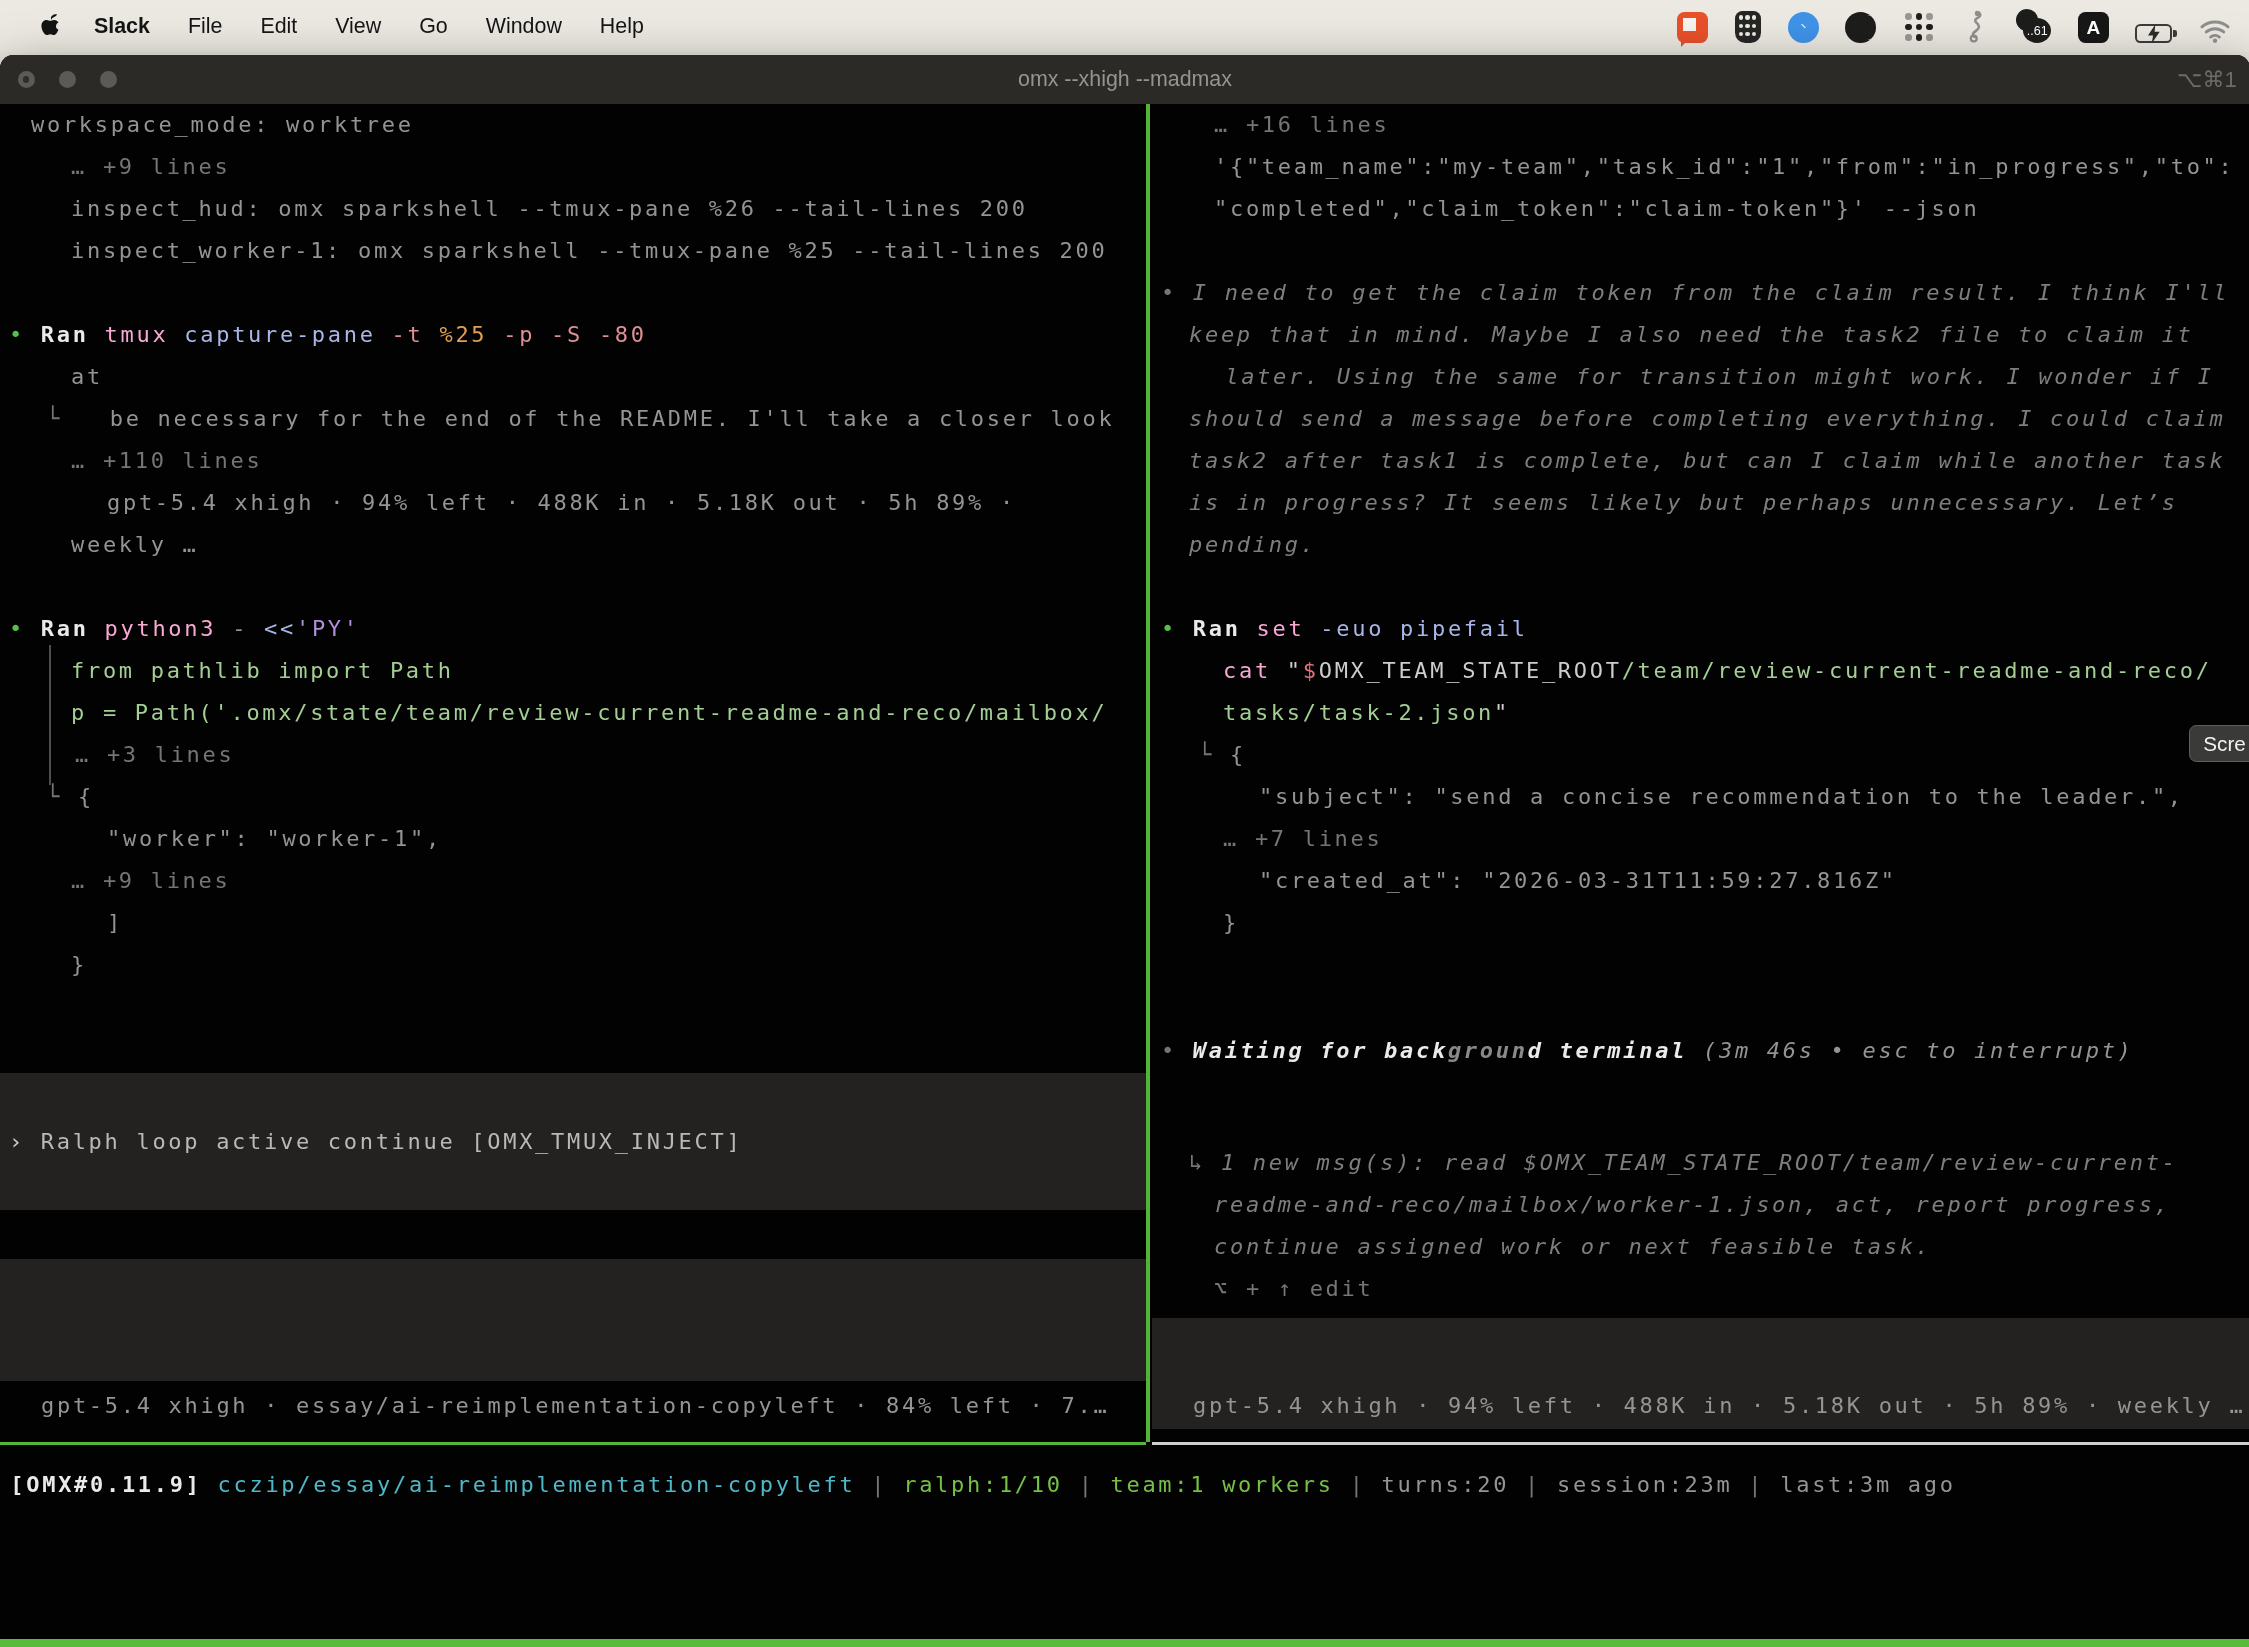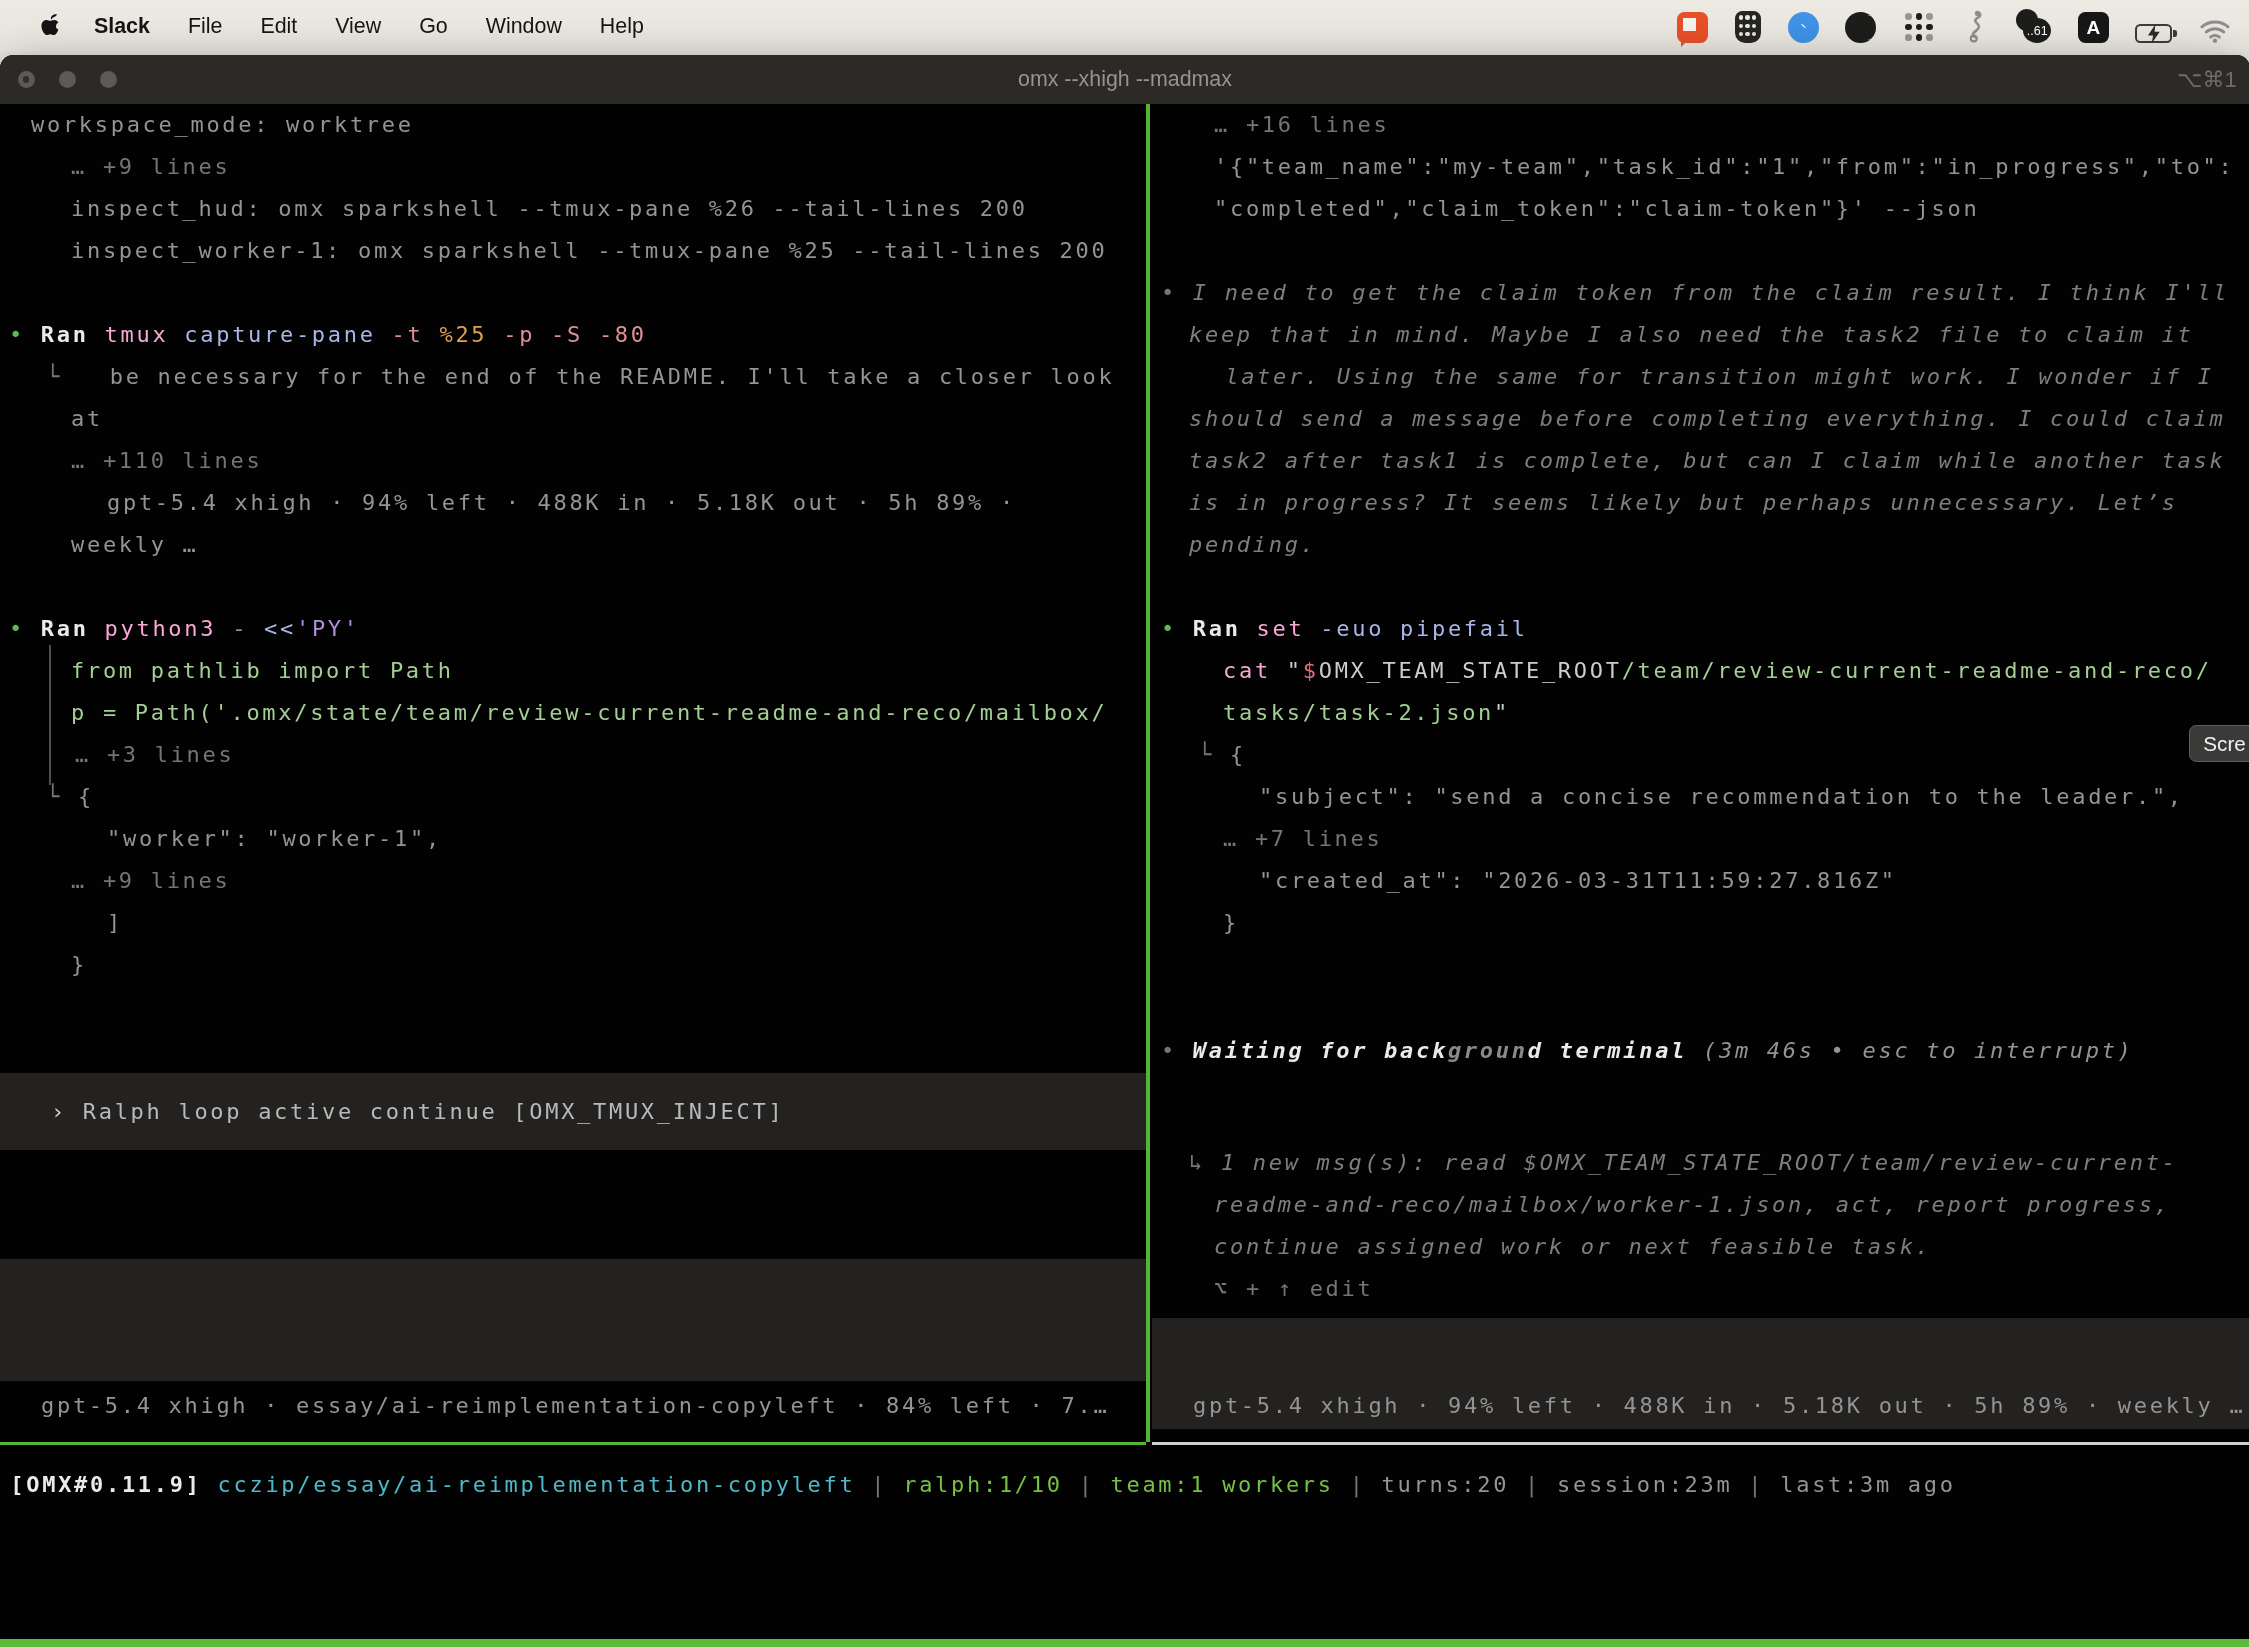--- a/index.html
+++ b/index.html
@@ -196,8 +196,8 @@
           <div class="line" style="padding-left: 71px;"><span class="g">inspect_worker-1: omx sparkshell --tmux-pane %25 --tail-lines 200</span></div>
           <div class="line"></div>
           <div class="line" style="padding-left: 8.9px;"><span class="lime">• </span><span class="wb">Ran</span><span class="g"> </span><span class="blue">tmux</span><span class="lav"> capture-pane</span><span class="pink"> -t </span><span class="orange">%25</span><span class="pink"> -p -S -80</span></div>
+          <div class="line" style="padding-left: 71px;"><span class="g">at</span></div>
           <div class="line" style="padding-left: 46px;"><span class="d">└   </span><span class="g">be necessary for the end of the README. I'll take a closer look</span></div>
-          <div class="line" style="padding-left: 71px;"><span class="g">at</span></div>
           <div class="line" style="padding-left: 71px;"><span class="d">… +110 lines</span></div>
           <div class="line" style="padding-left: 107px;"><span class="g">gpt-5.4 xhigh · 94% left · 488K in · 5.18K out · 5h 89% ·</span></div>
           <div class="line" style="padding-left: 71px;"><span class="g">weekly …</span></div>

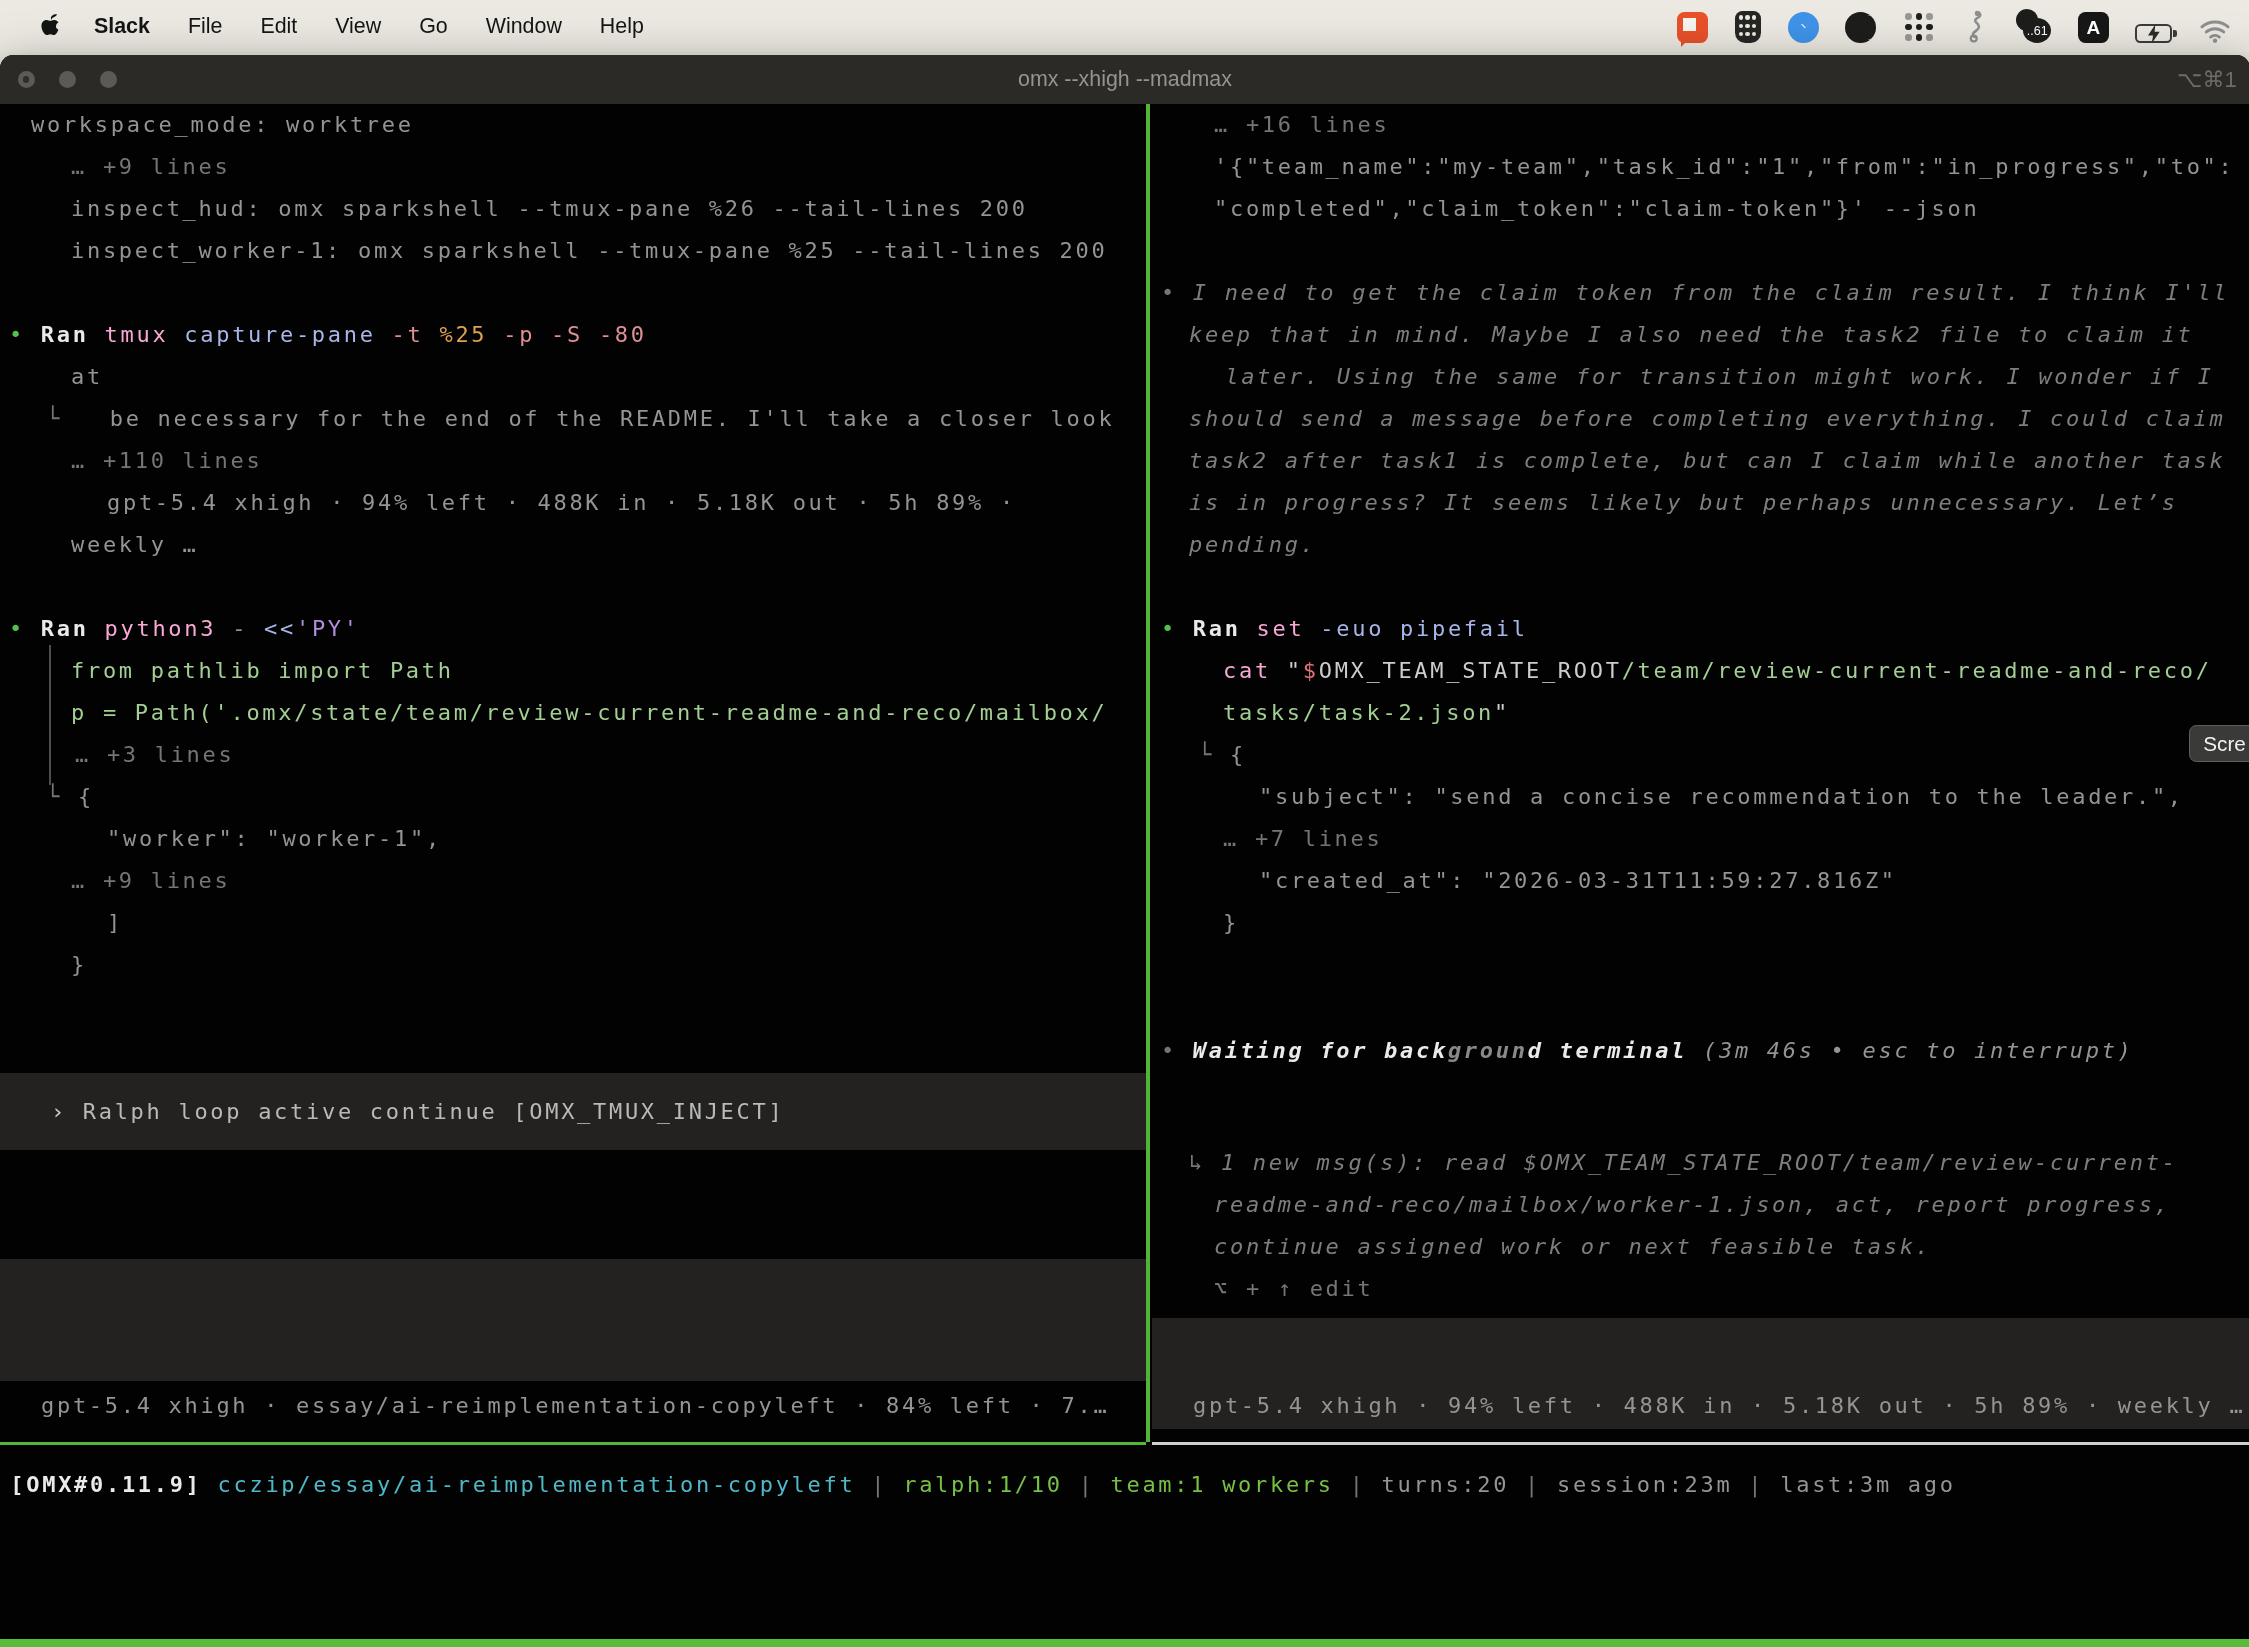--- a/index.html
+++ b/index.html
@@ -213,7 +213,7 @@
           <div class="line" style="padding-left: 71px;"><span class="g">}</span></div>
         </div>
       <div class="pyrule"></div>
-      <div class="panel" id="left-ralph" style="top:969px; height:77px;padding-left:42px;">
+      <div class="panel" id="left-ralph" style="top:969px; height:137px;">
           <div class="line" style="padding-left: 8.9px;"><span class="lg">› </span><span class="lgr">Ralph loop active continue [OMX_TMUX_INJECT]</span></div>
         </div>
       <div class="panel" style="top:1155px; height:122px;">

